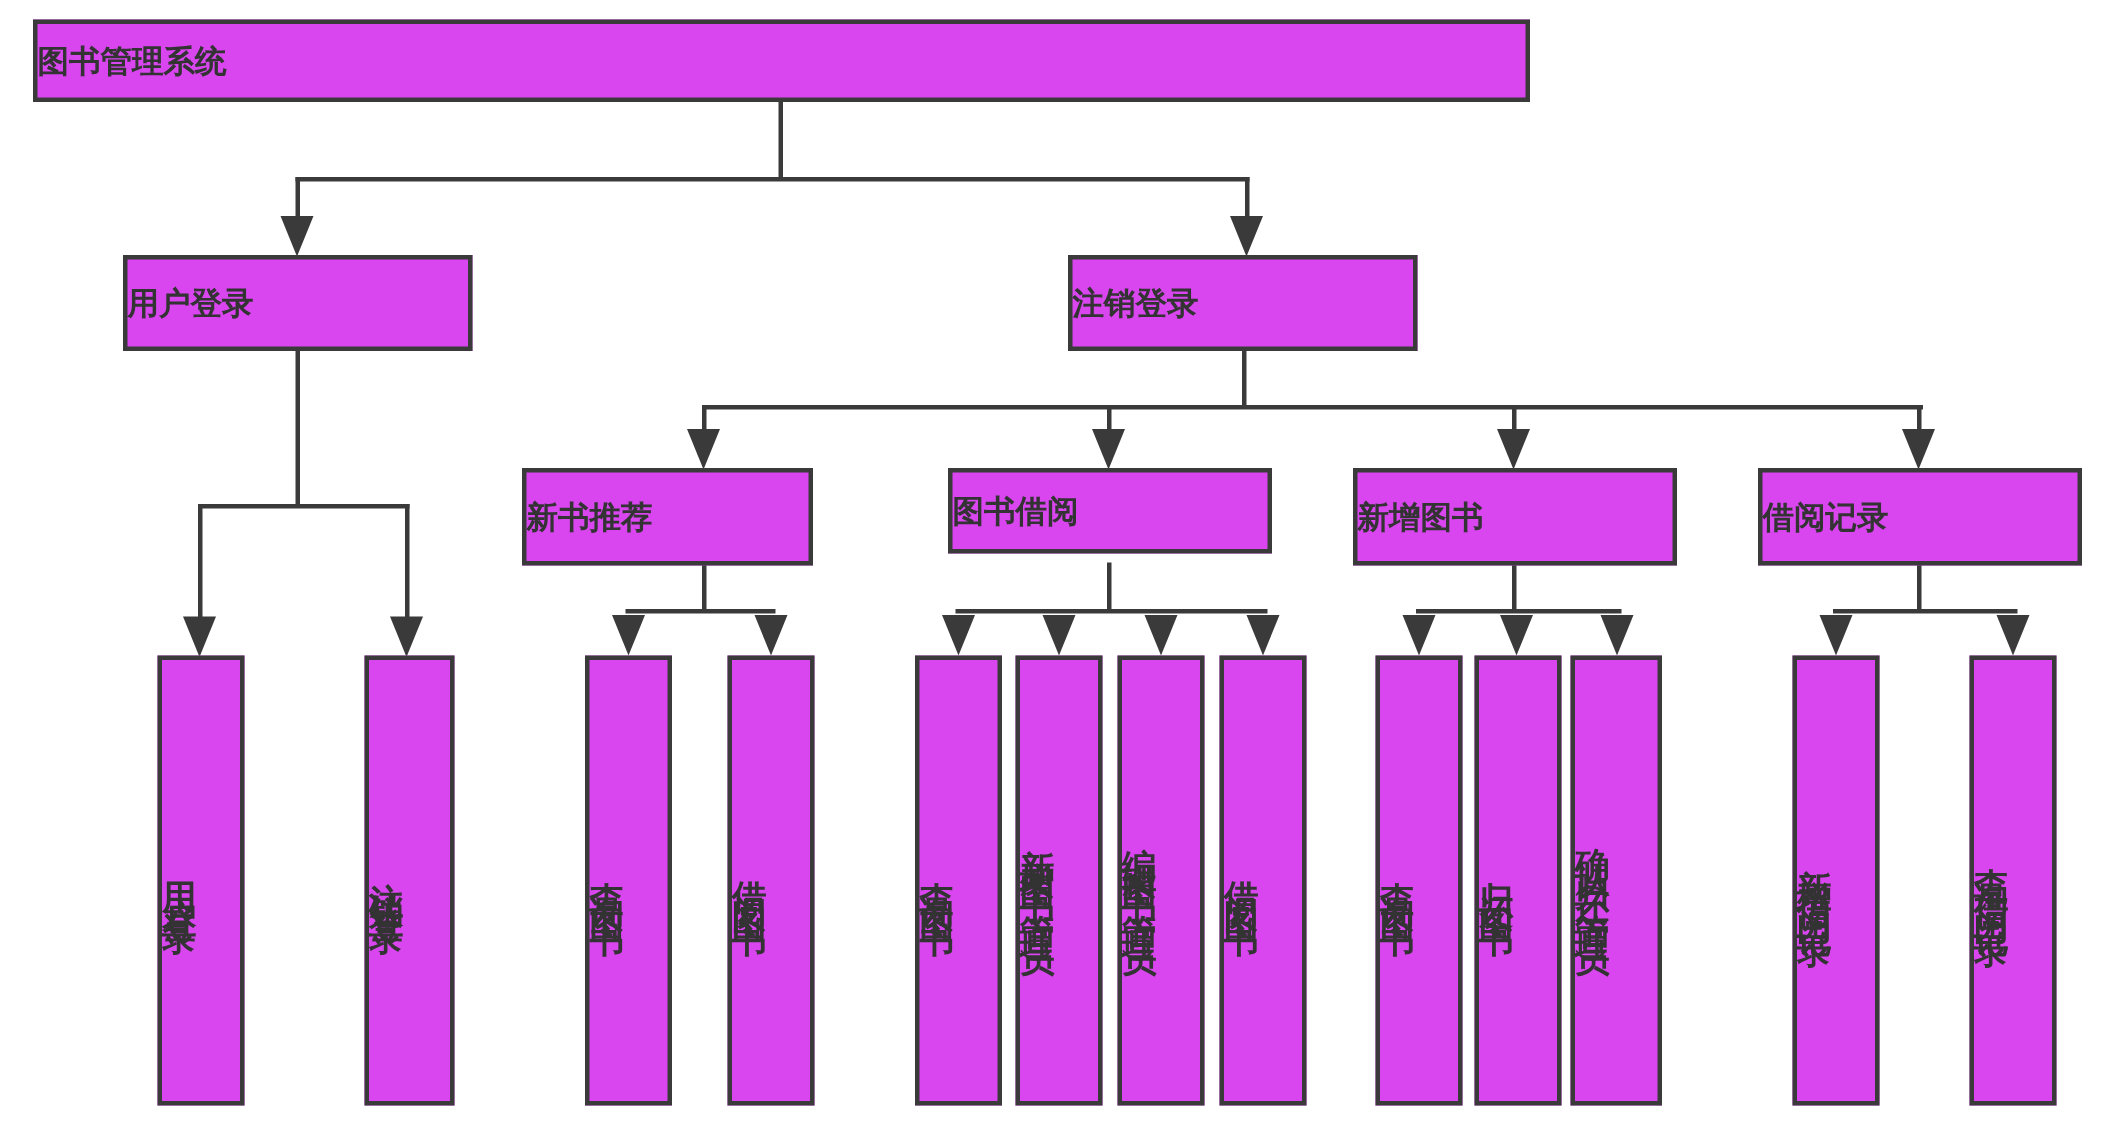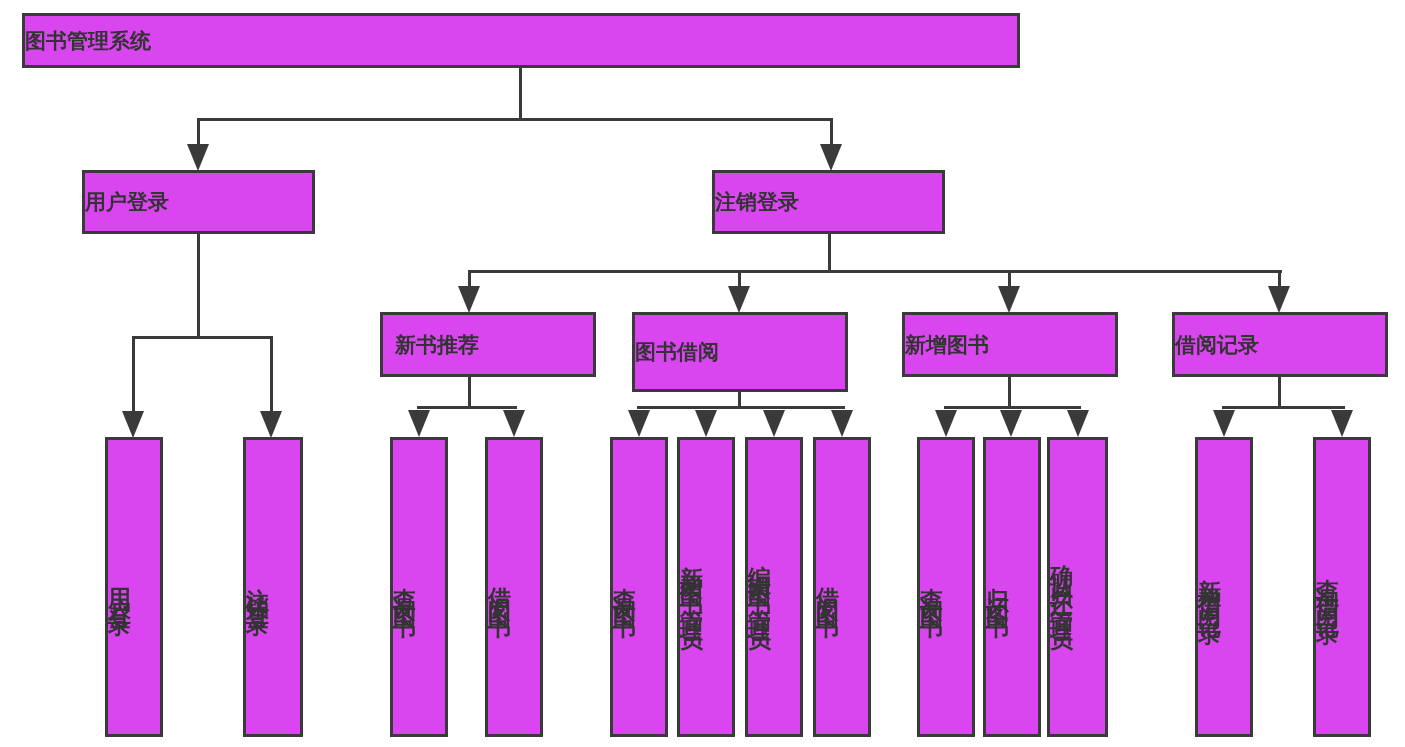--- a/index.html
+++ b/index.html
@@ -78,7 +78,7 @@
   <div class="arrow" style="left:998px;top:286px;"></div>
   <div class="arrow" style="left:1268px;top:286px;"></div>
 
-  <div class="box h-node" style="left:380px;top:312px;width:216px;height:65px;padding-left:12px;">
+  <div class="box h-node" style="left:348px;top:312px;width:194px;height:65px;">
     <span class="lbl">新书推荐</span>
   </div>
   <div class="box h-node" style="left:632px;top:312px;width:216px;height:80px;">

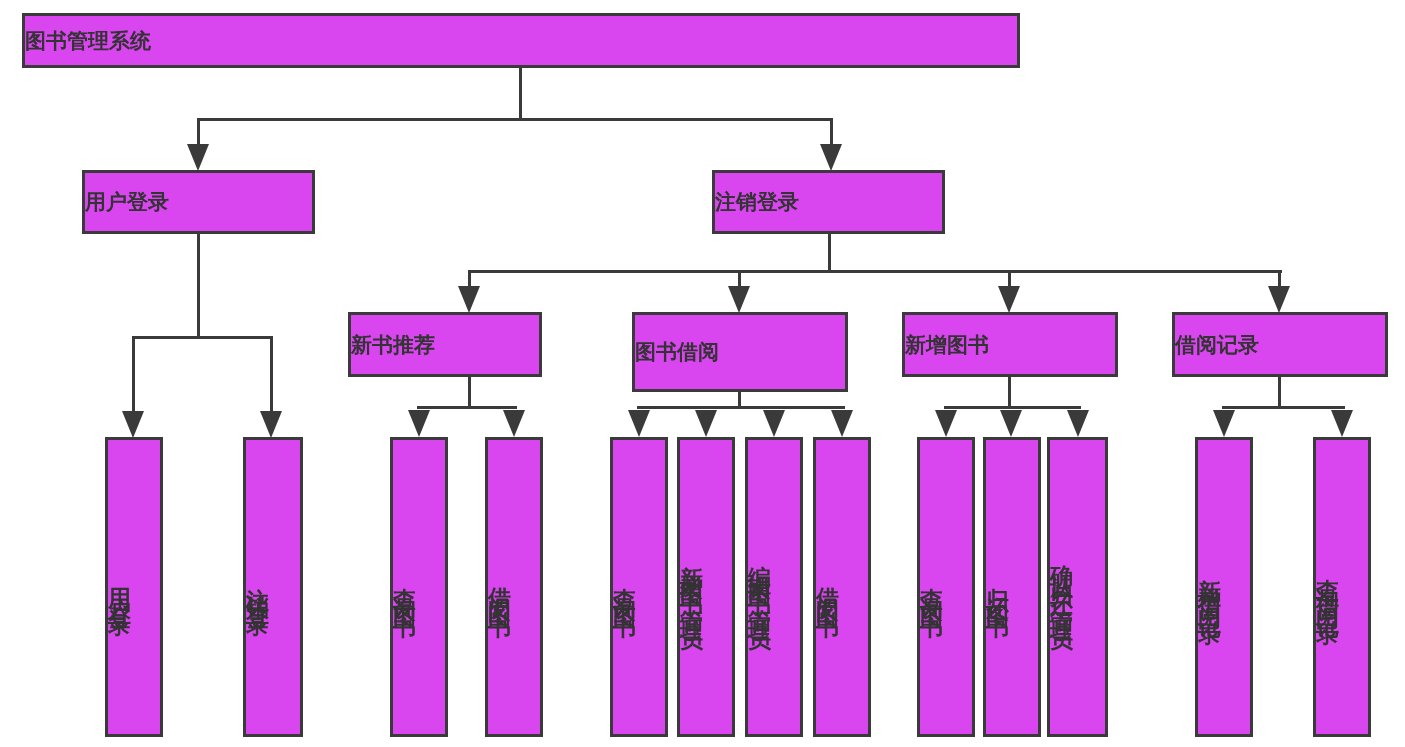--- a/index.html
+++ b/index.html
@@ -81,7 +81,7 @@
   <div class="box h-node" style="left:348px;top:312px;width:194px;height:65px;">
     <span class="lbl">新书推荐</span>
   </div>
-  <div class="box h-node" style="left:632px;top:312px;width:216px;height:80px;">
+  <div class="box h-node" style="left:632px;top:312px;width:216px;height:57px;">
     <span class="lbl">图书借阅</span>
   </div>
   <div class="box h-node" style="left:902px;top:312px;width:216px;height:65px;">

